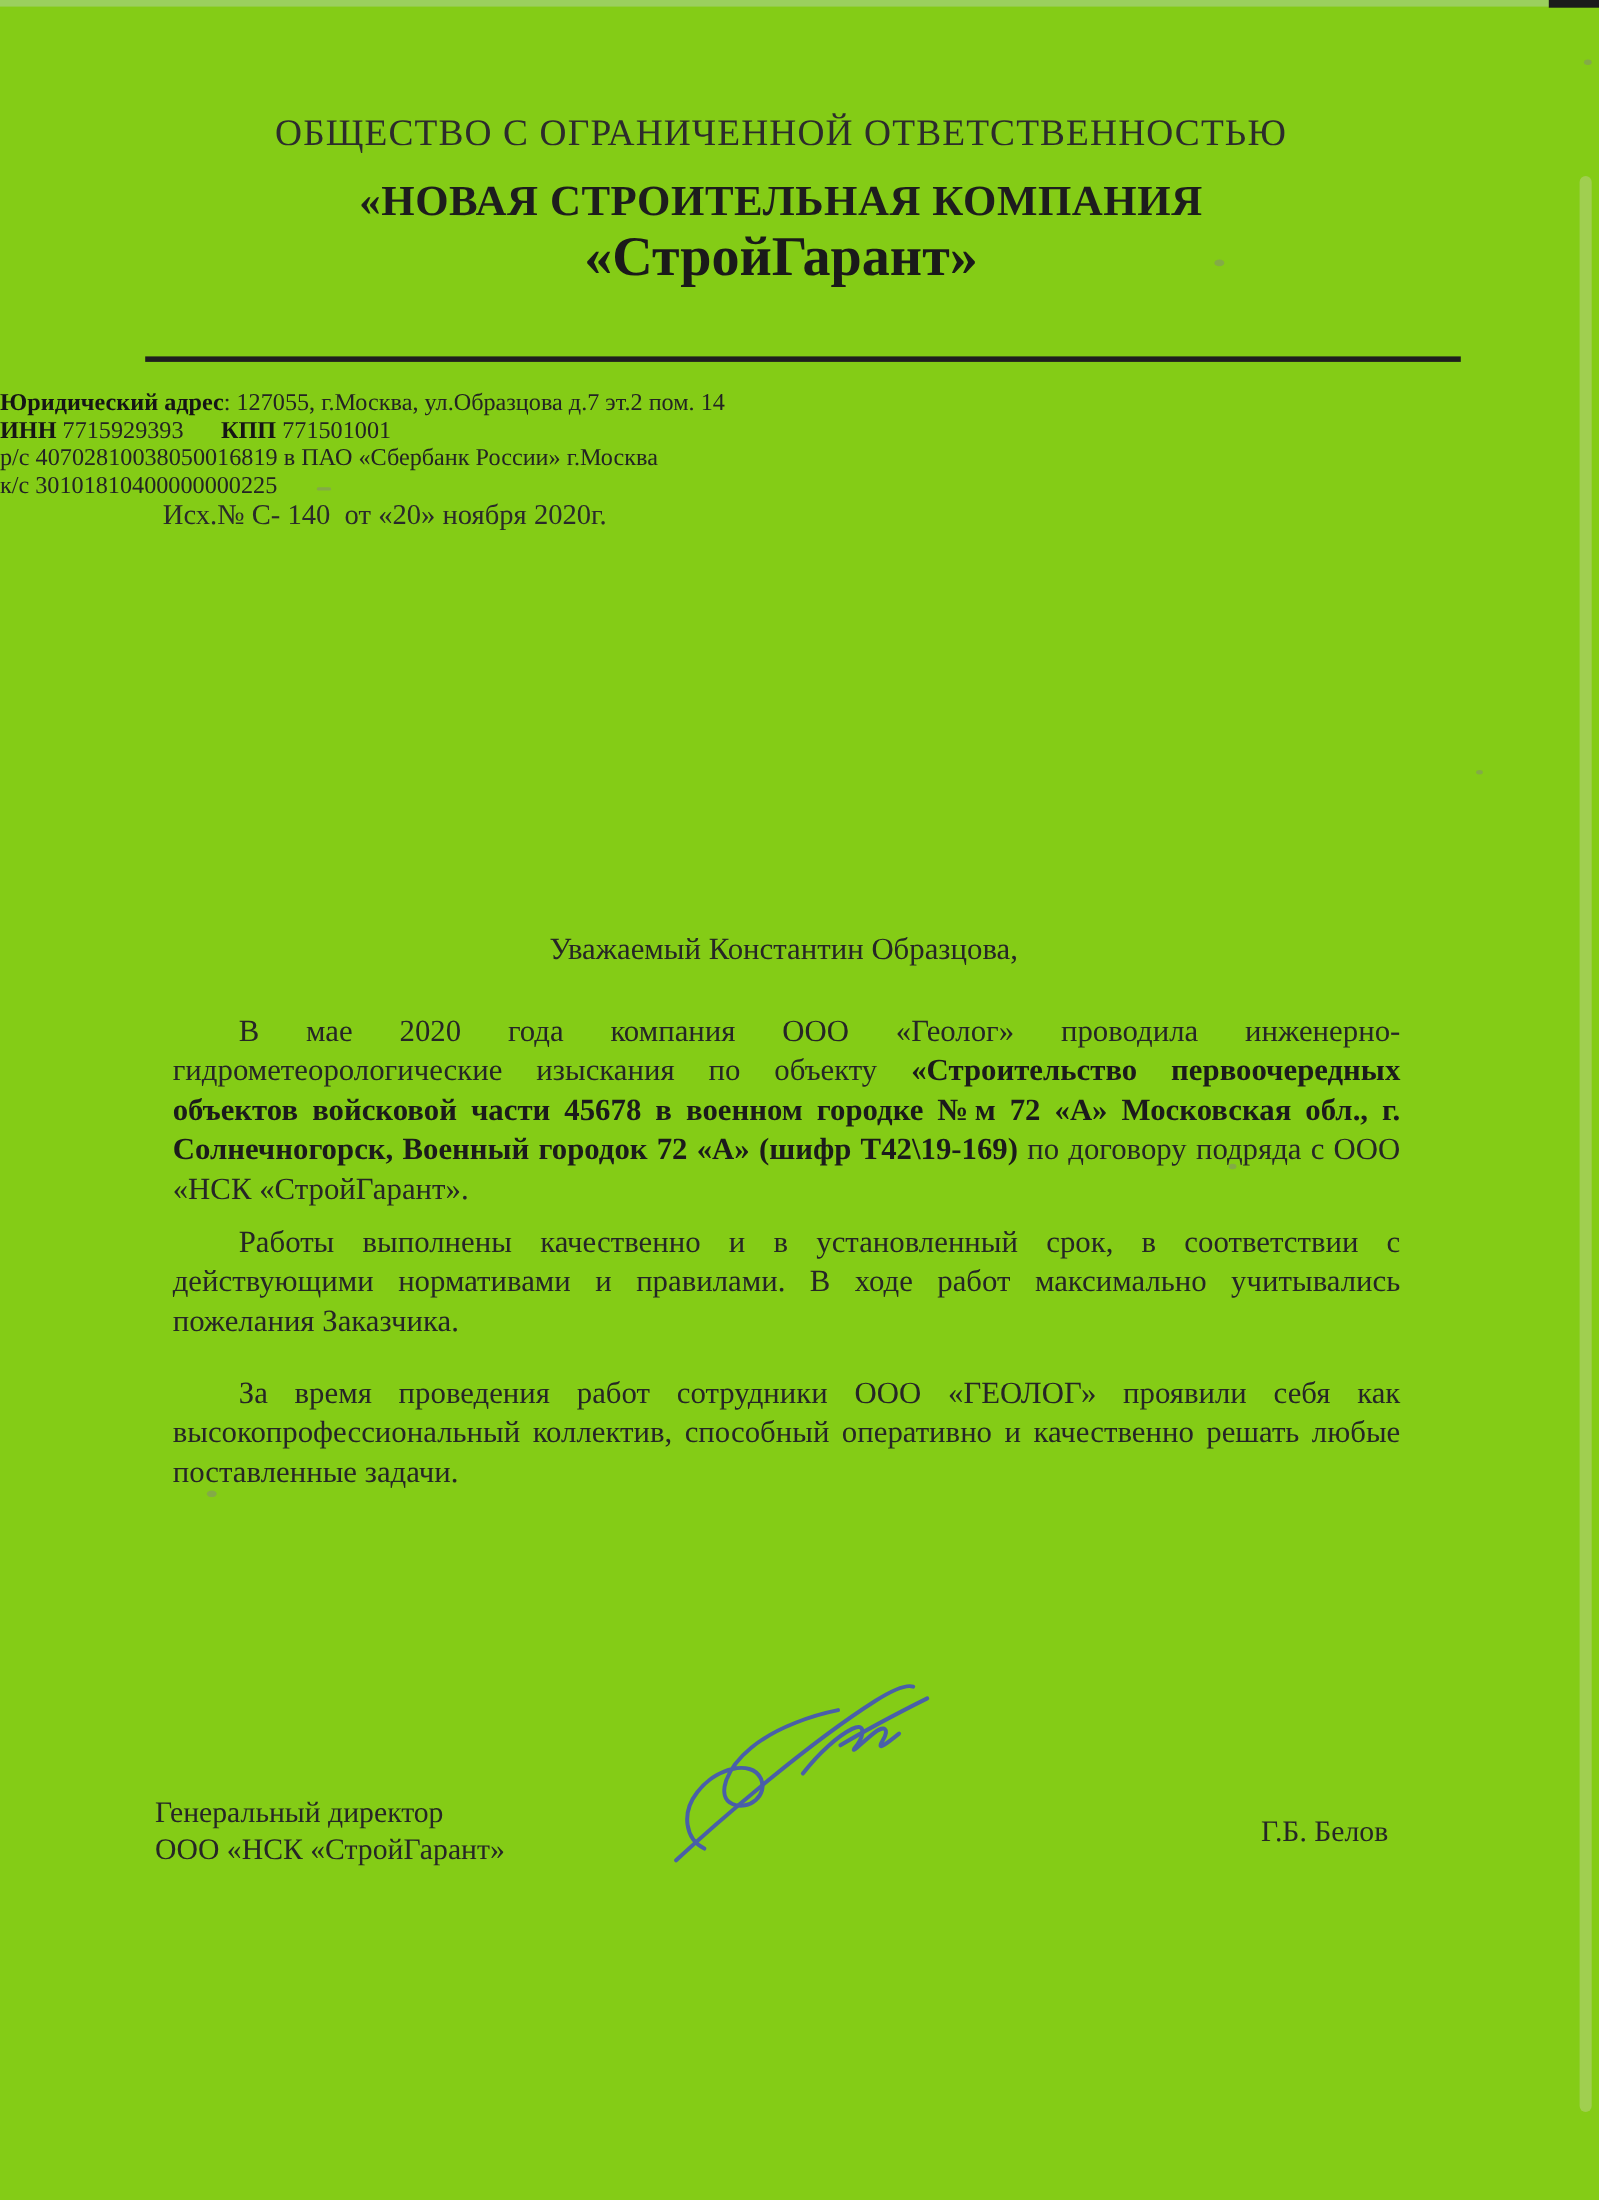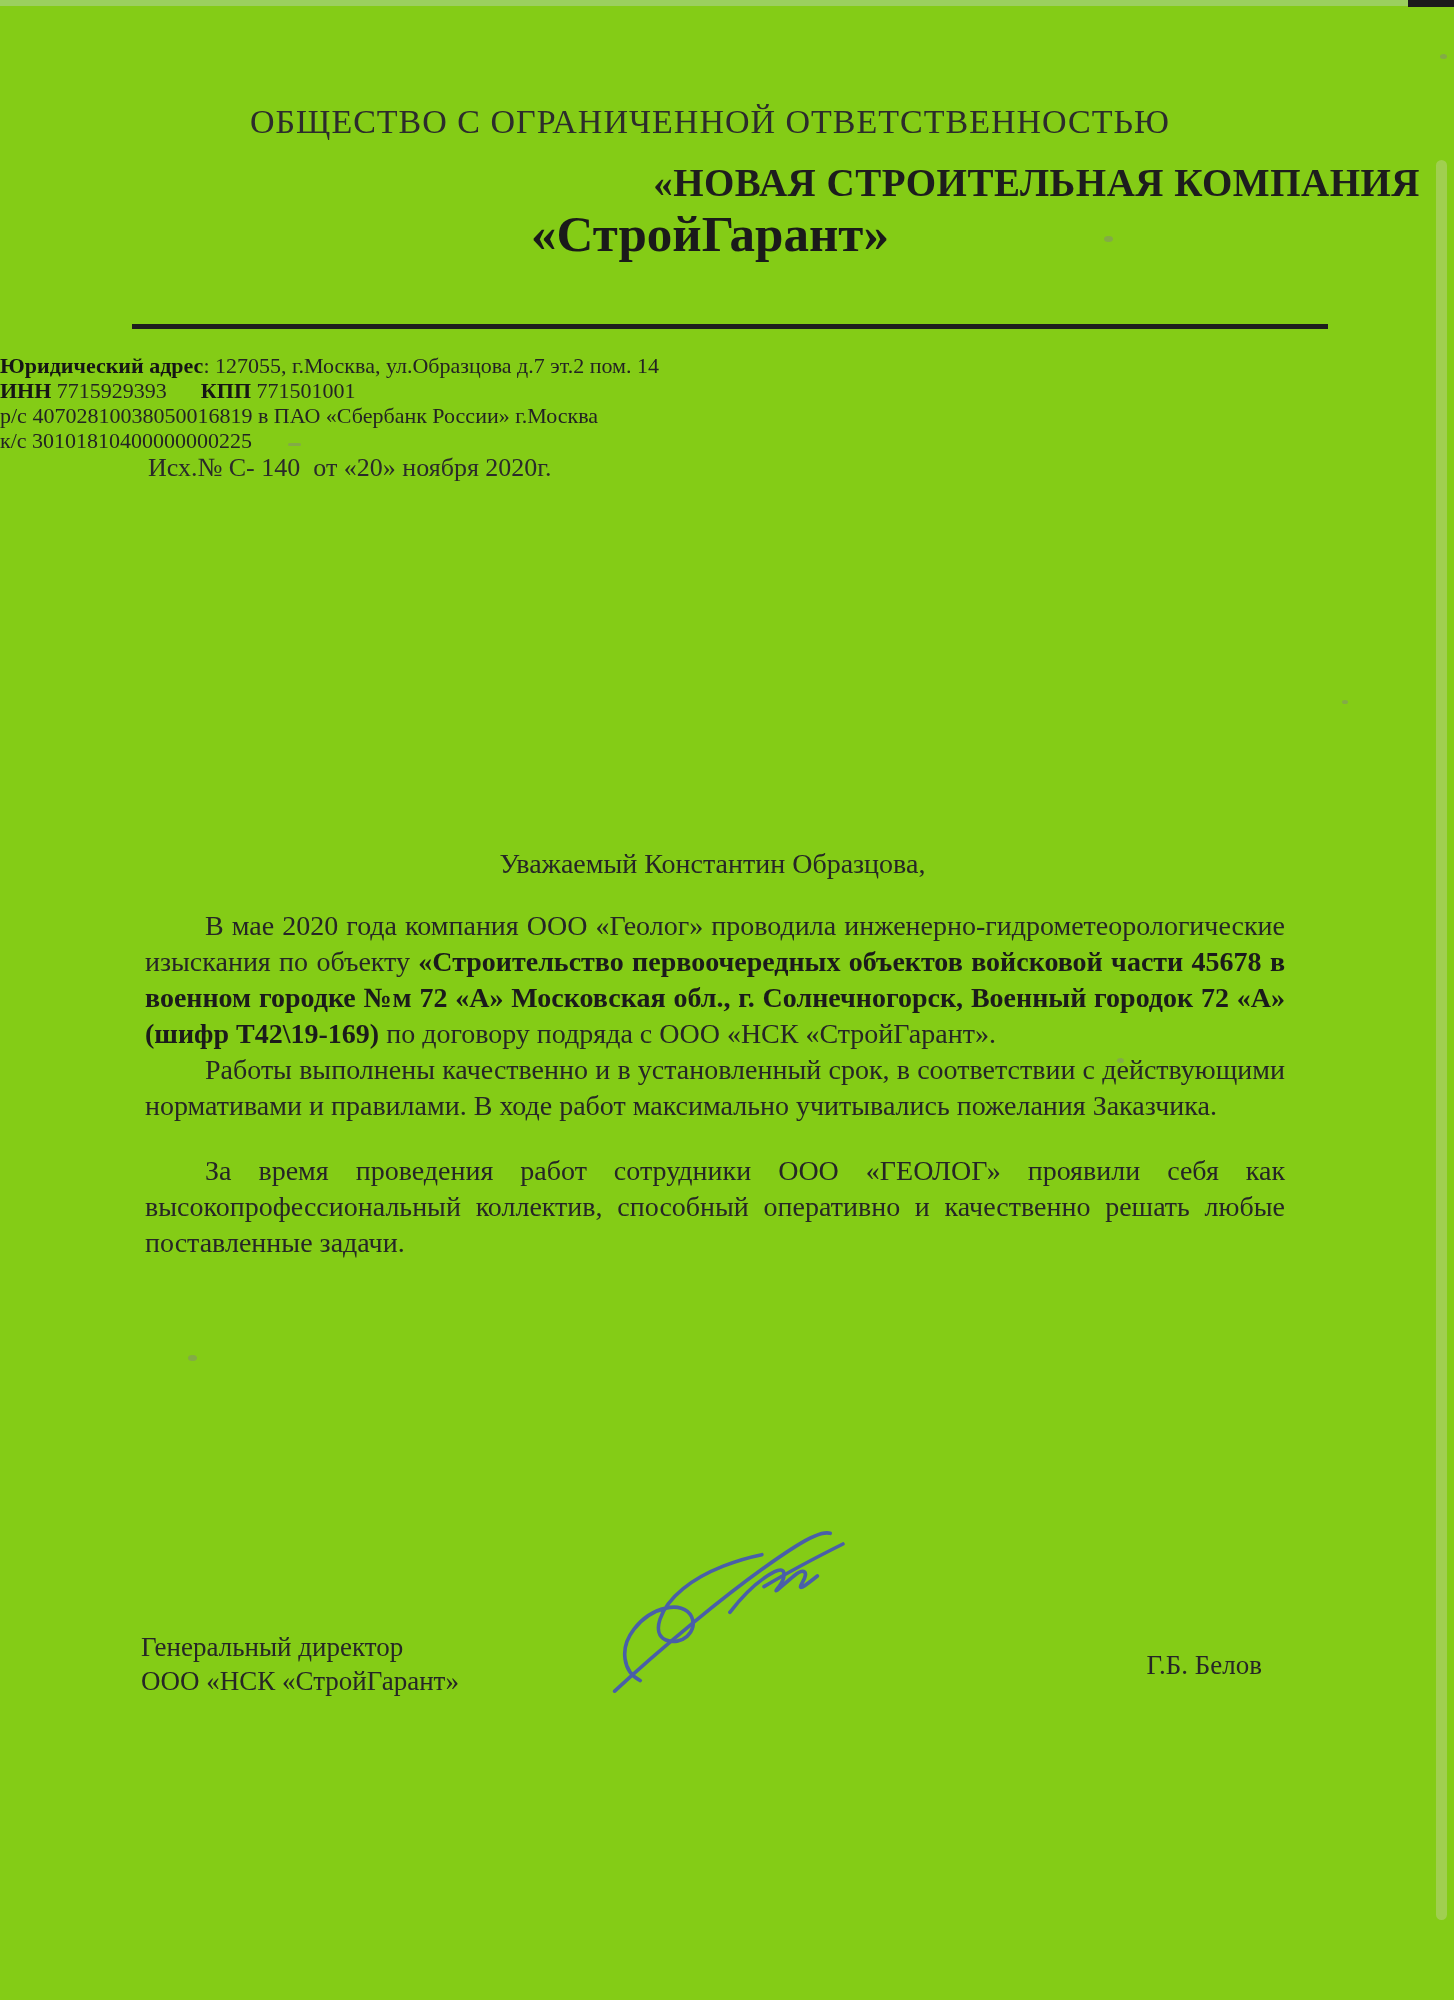--- a/index.html
+++ b/index.html
@@ -24,7 +24,7 @@
   }
   .hdr-company{
     position:absolute;left:0;top:160px;width:1420px;
-    text-align:right;font-size:39px;font-weight:bold;color:#1d1d1d;letter-spacing:0.5px;
+    text-align:center;font-size:39px;font-weight:bold;color:#1d1d1d;letter-spacing:0.5px;
   }
   .hdr-name{
     position:absolute;left:0;top:205px;width:1420px;

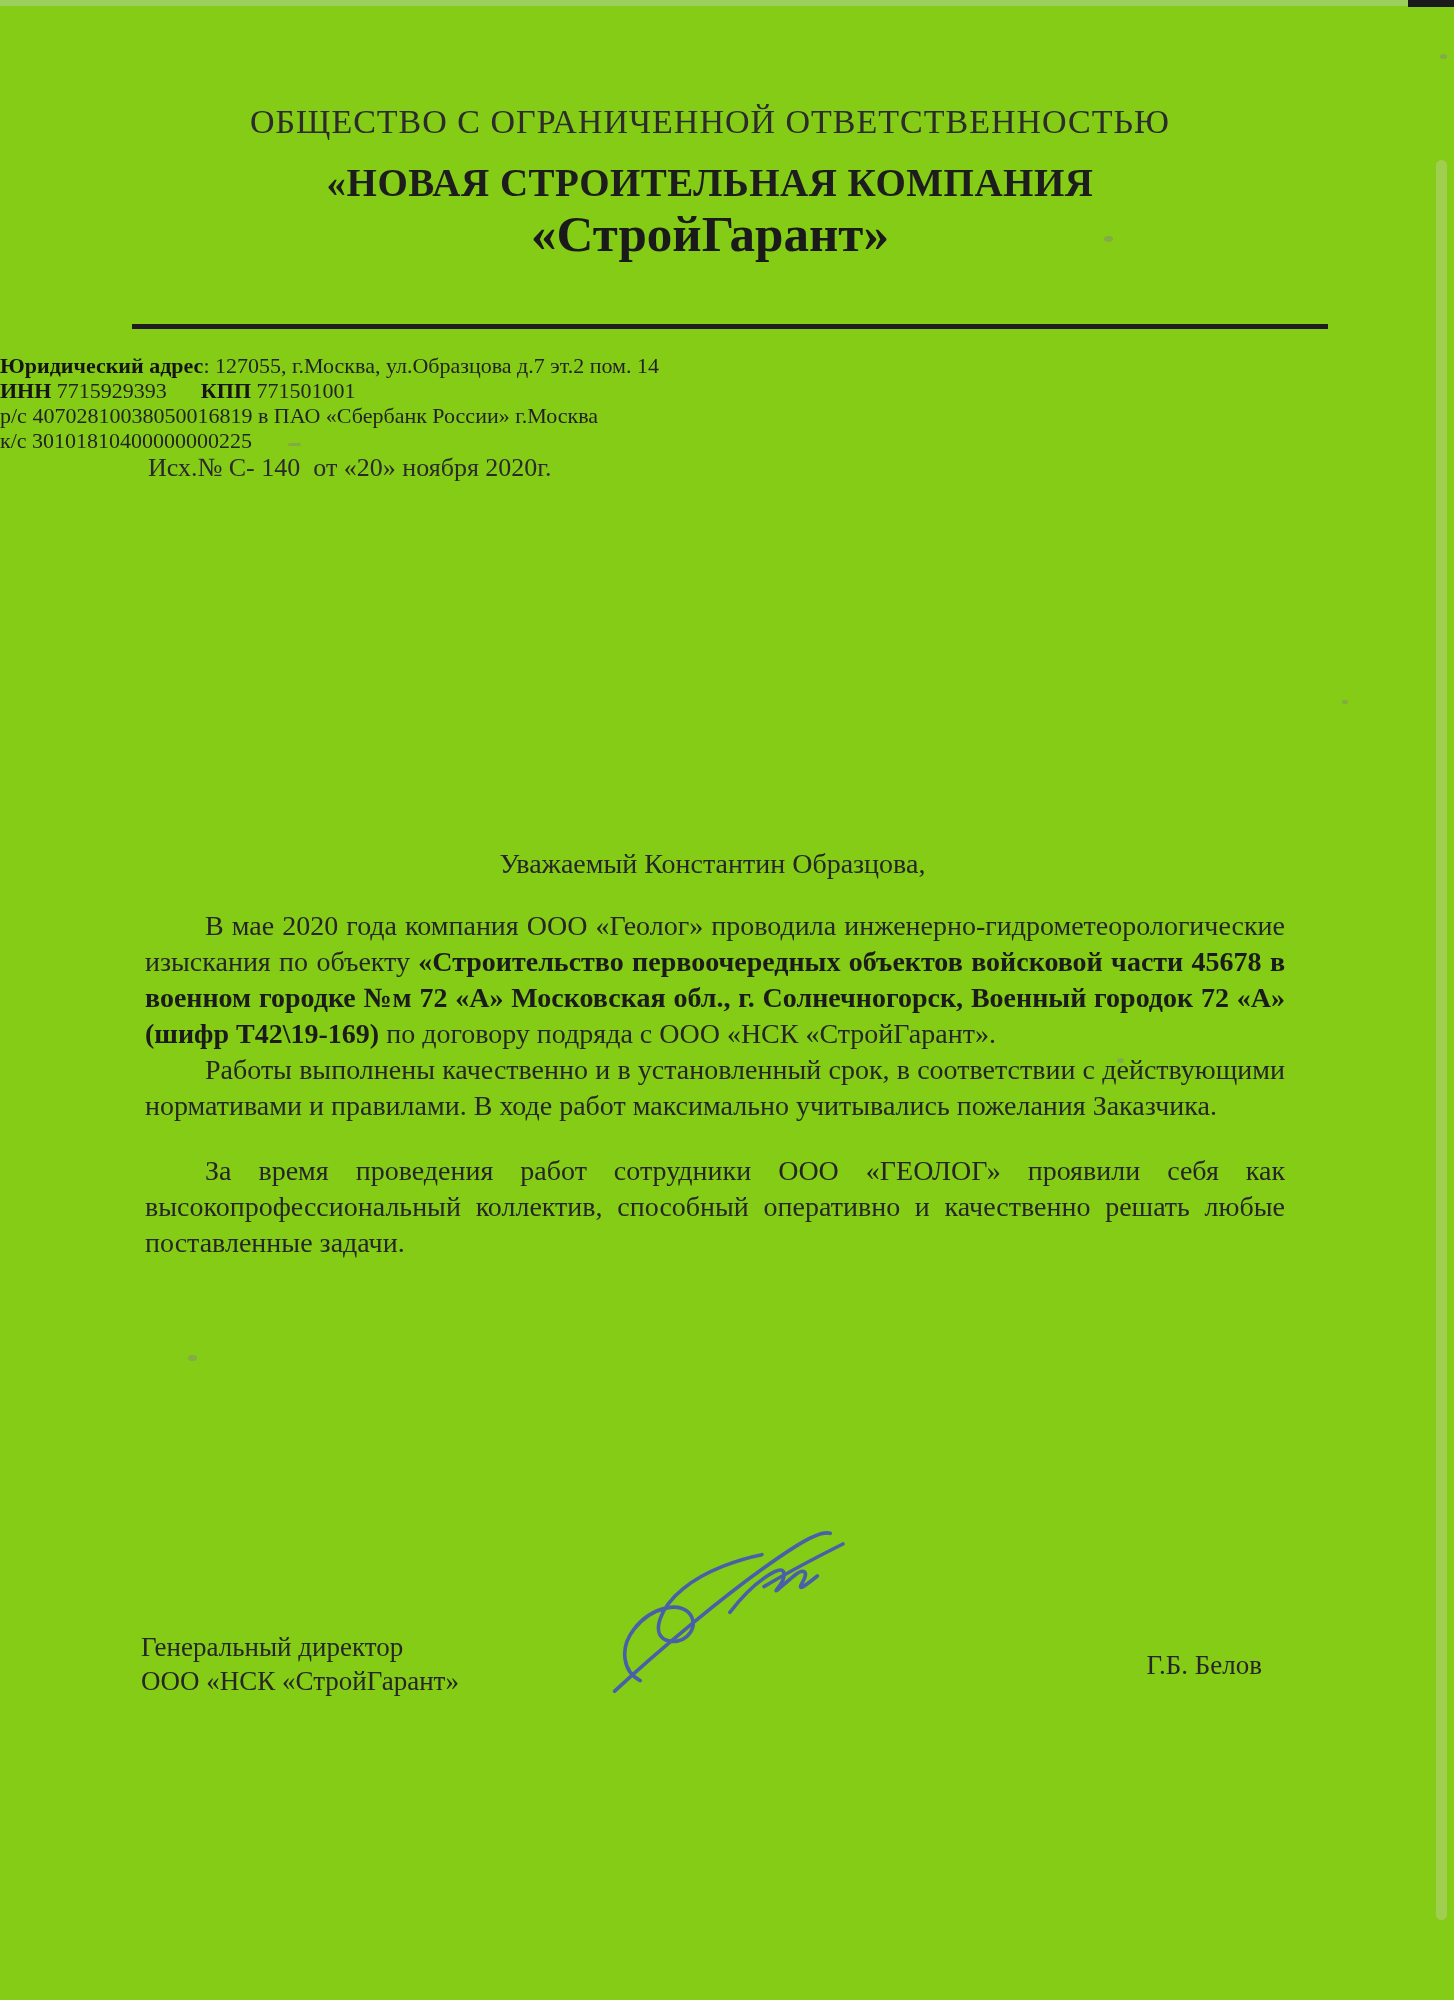--- a/index.html
+++ b/index.html
@@ -55,7 +55,7 @@
     position:absolute;left:145px;top:908px;width:1140px;
     font-size:28px;line-height:36px;text-align:justify;color:#262626;
   }
-  .body-text p{margin:0;text-indent:60px;}
+  .body-text p{margin:12px;text-indent:60px;}
   .body-text p.gap{margin-top:29px;}
   .body-text b{color:#1b1b1b;}
   .sig-title{

